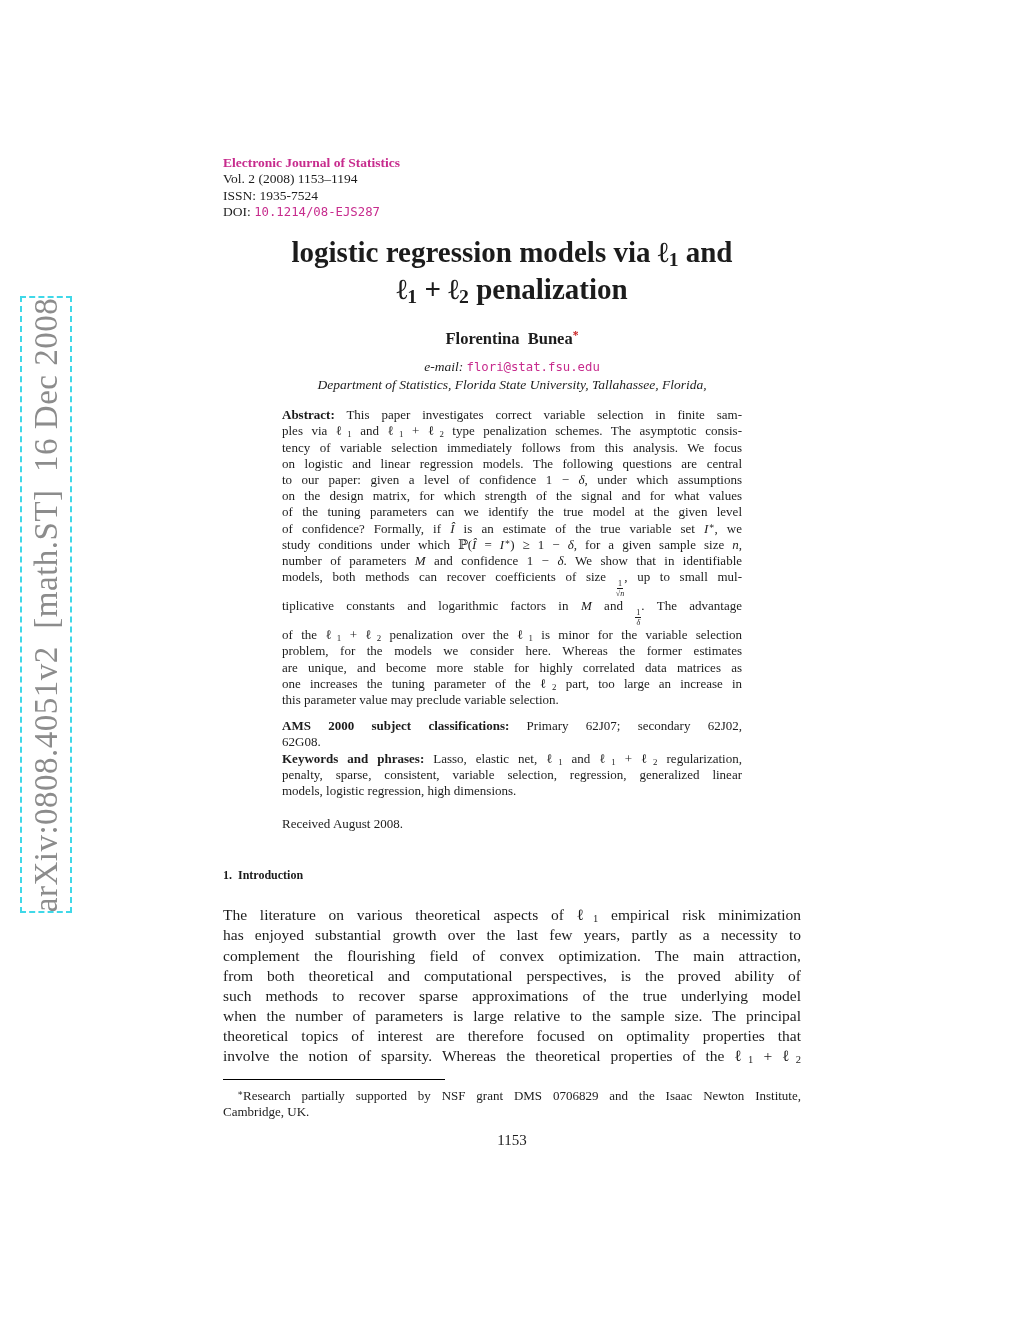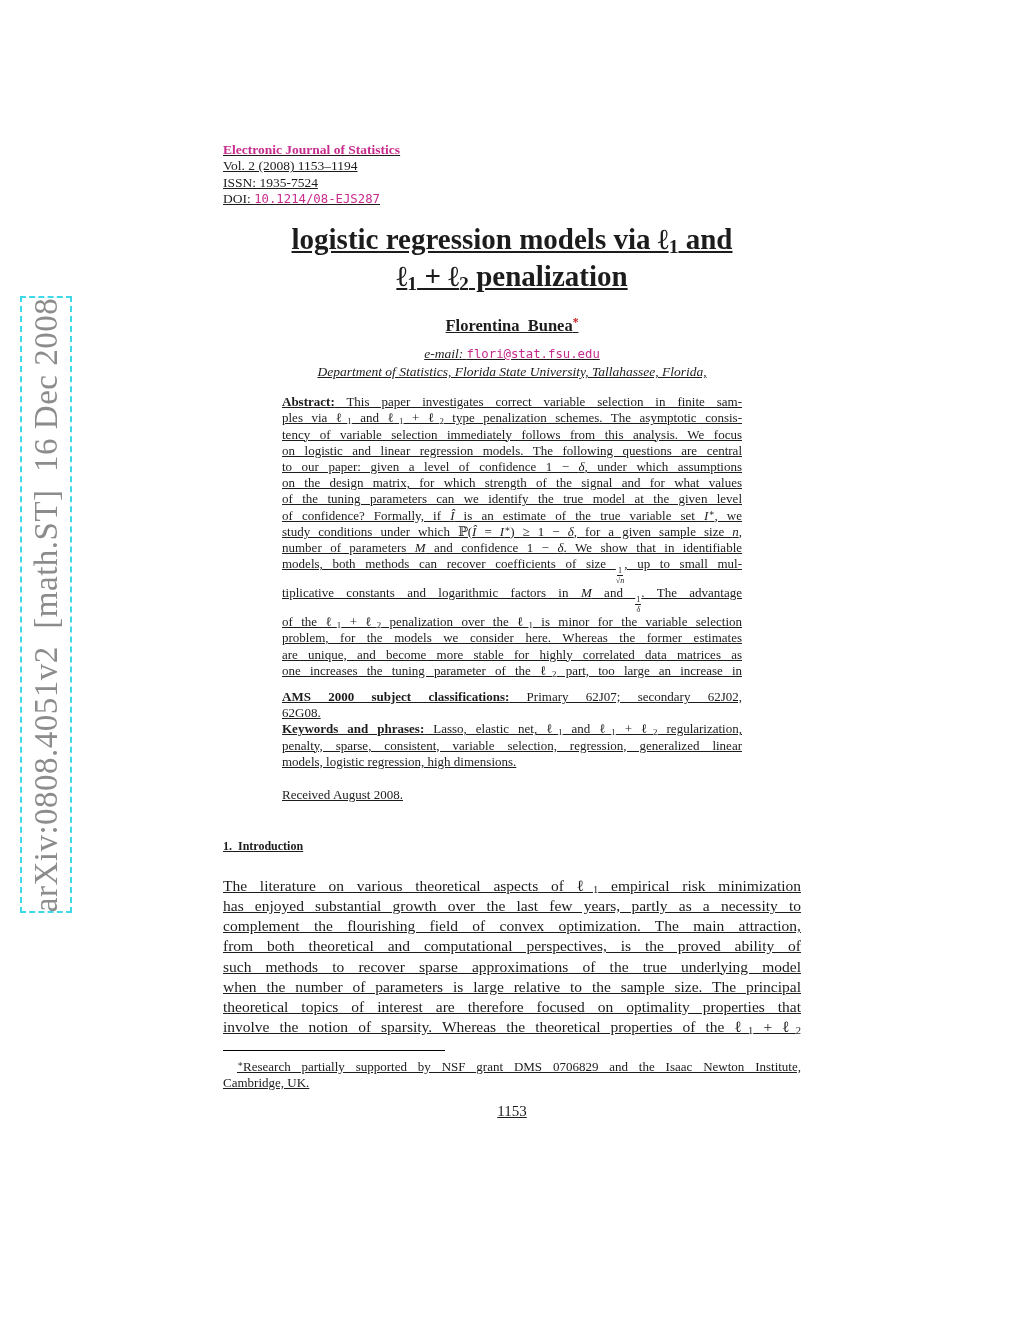--- a/index.html
+++ b/index.html
@@ -19,7 +19,7 @@
     white-space:pre;font-size:33px;color:#8c8c8c;letter-spacing:0.5px;
   }
   
-  .content{position:absolute;left:223px;top:142px;width:578px;text-decoration:underline;}
+  .content{position:absolute;left:223px;top:155px;width:578px;}
   .hdr{font-size:13.5px;line-height:16.3px;}
   .journal{color:#c72b8d;font-weight:bold;}
   .mono{font-family:"DejaVu Sans Mono","Liberation Mono",monospace;font-size:12.3px;}

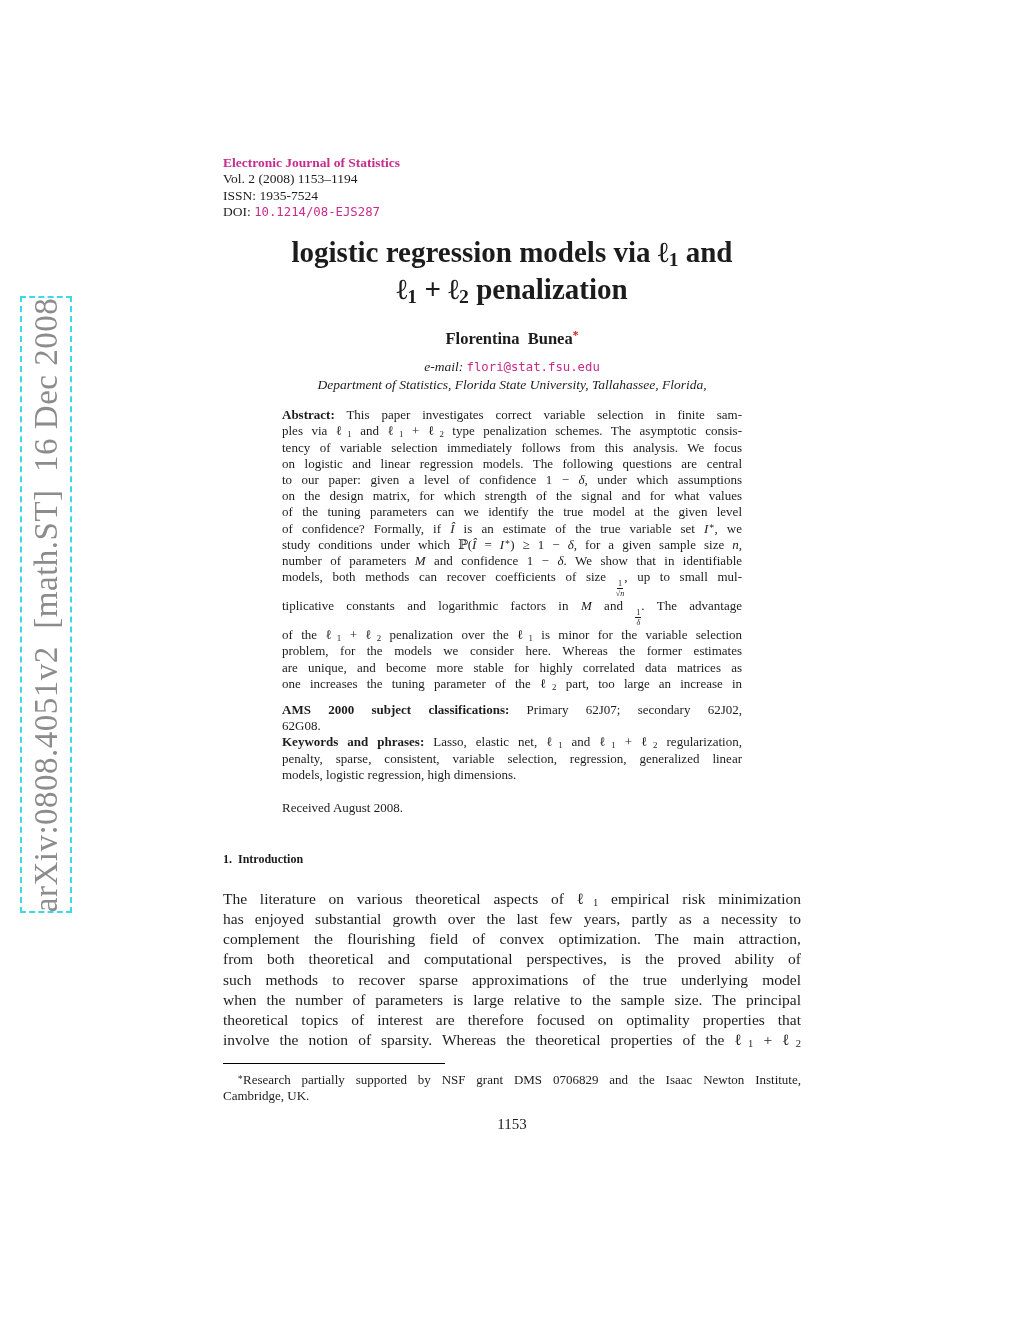--- a/index.html
+++ b/index.html
@@ -99,6 +99,7 @@
       <div class="jline">problem, for the models we consider here. Whereas the former estimates</div>
       <div class="jline">are unique, and become more stable for highly correlated data matrices as</div>
       <div class="jline">one increases the tuning parameter of the ℓ<sub>2</sub> part, too large an increase in</div>
+      <div class="lline">this parameter value may preclude variable selection.</div>
     </div>
 
     <div class="meta">

